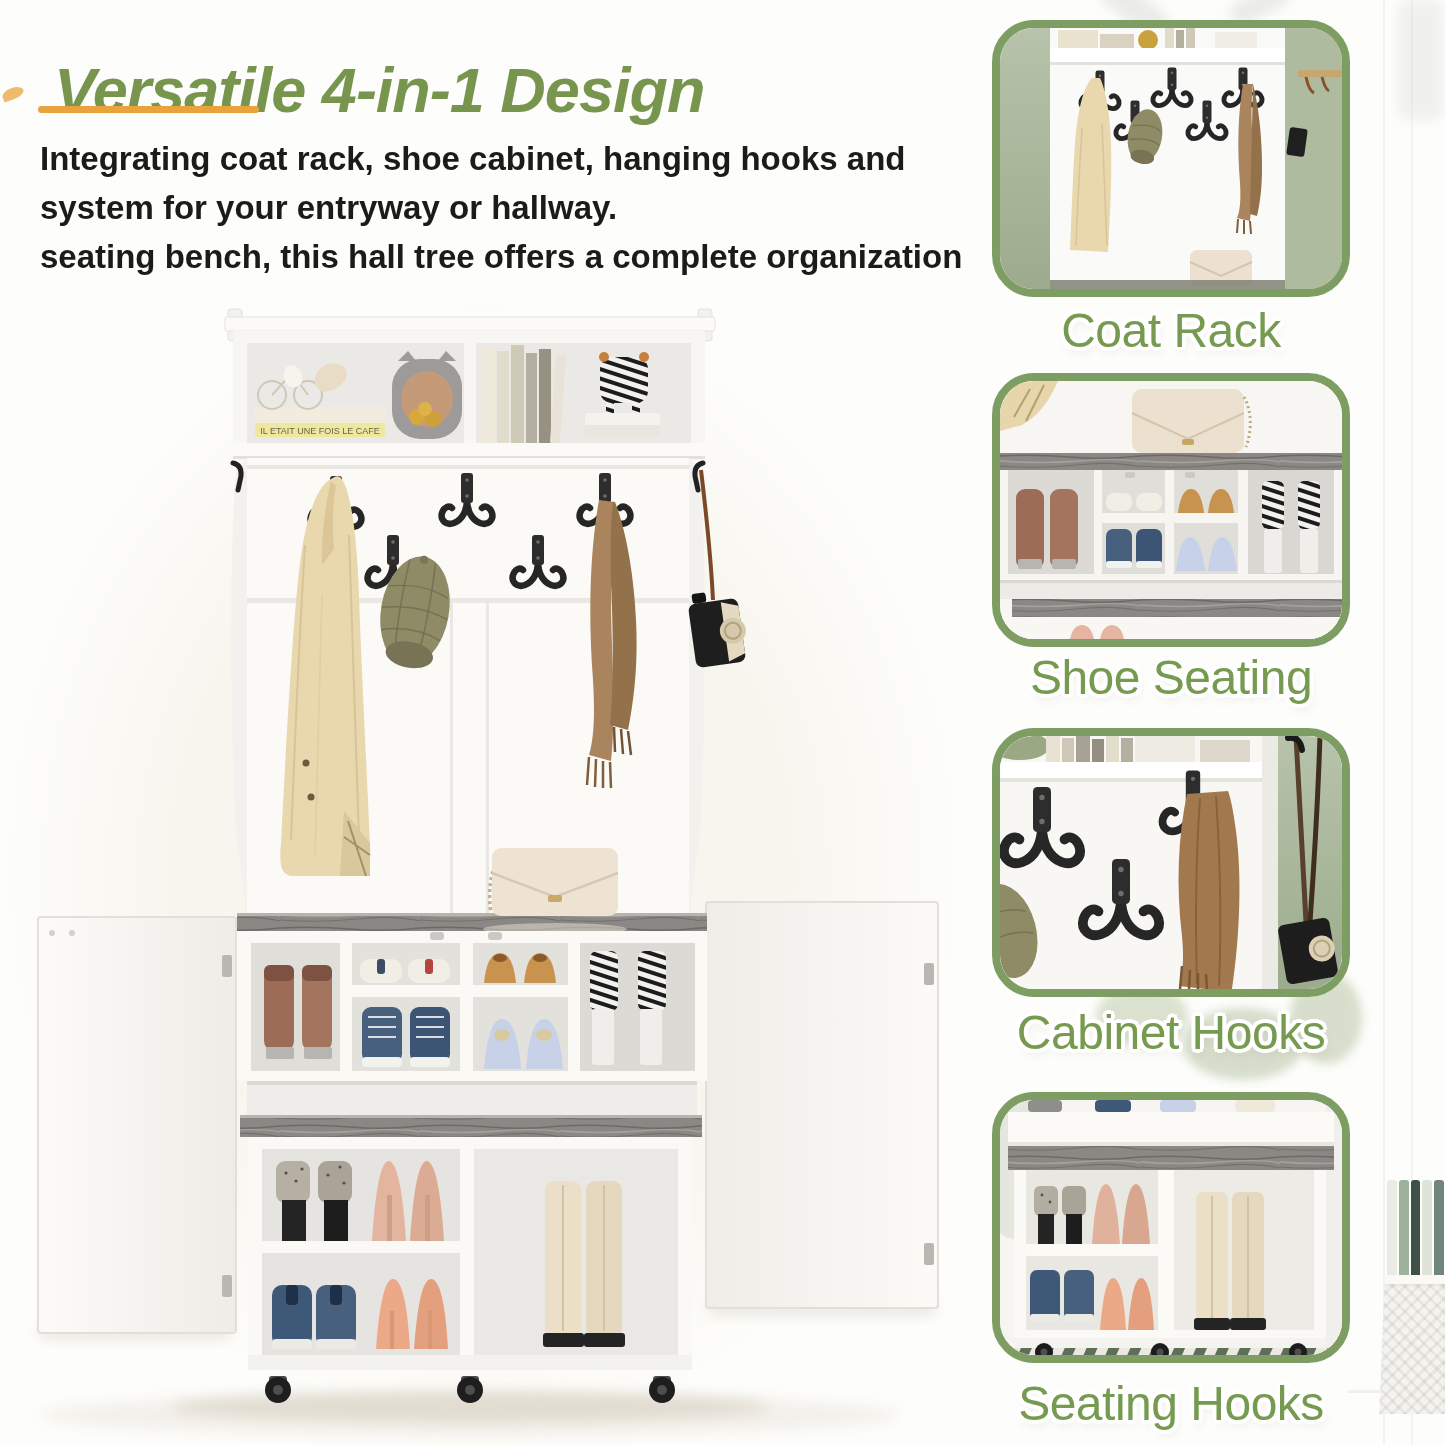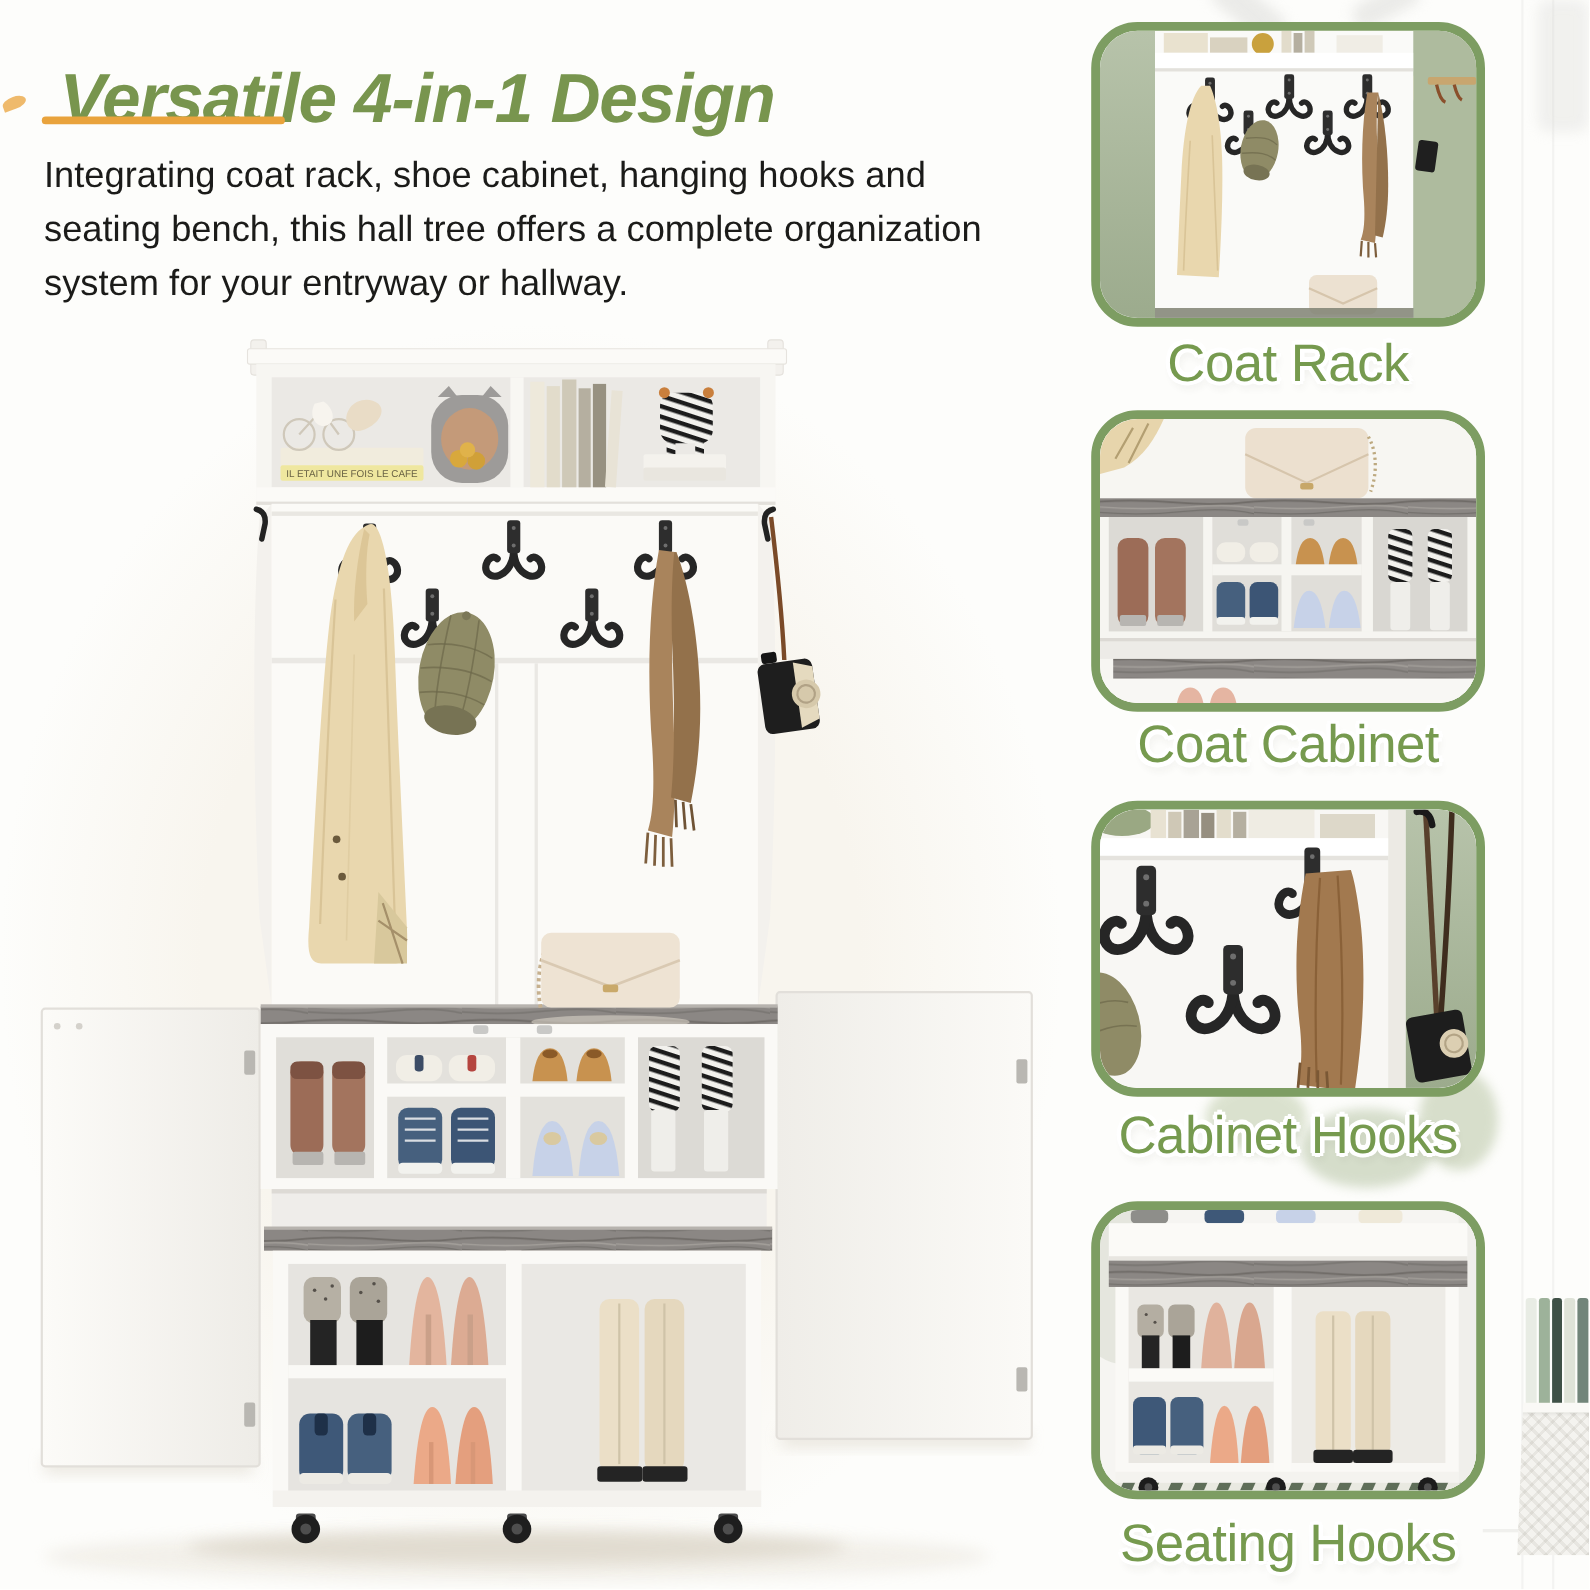--- a/index.html
+++ b/index.html
@@ -10,7 +10,7 @@
               color:var(--title-green,#78954e);letter-spacing:-1px;white-space:nowrap;}
   .title-underline{position:absolute;left:38px;top:106px;width:221px;height:7px;border-radius:4px;
               background:var(--underline-orange,#e9a33c);}
-  .desc{position:absolute;left:40px;top:134px;font-size:33px;color:#1b1b19;line-height:49px;white-space:nowrap;}
+  .desc{position:absolute;left:40px;top:134px;font-size:33px;color:#1b1b19;line-height:49px;white-space:nowrap;font-weight:bold;}
   
   .main-photo{position:absolute;left:0;top:295px;width:965px;height:1150px;
               background:radial-gradient(closest-side,#f8f5ee 62%,rgba(248,245,238,0) 100%);text-align:right;}

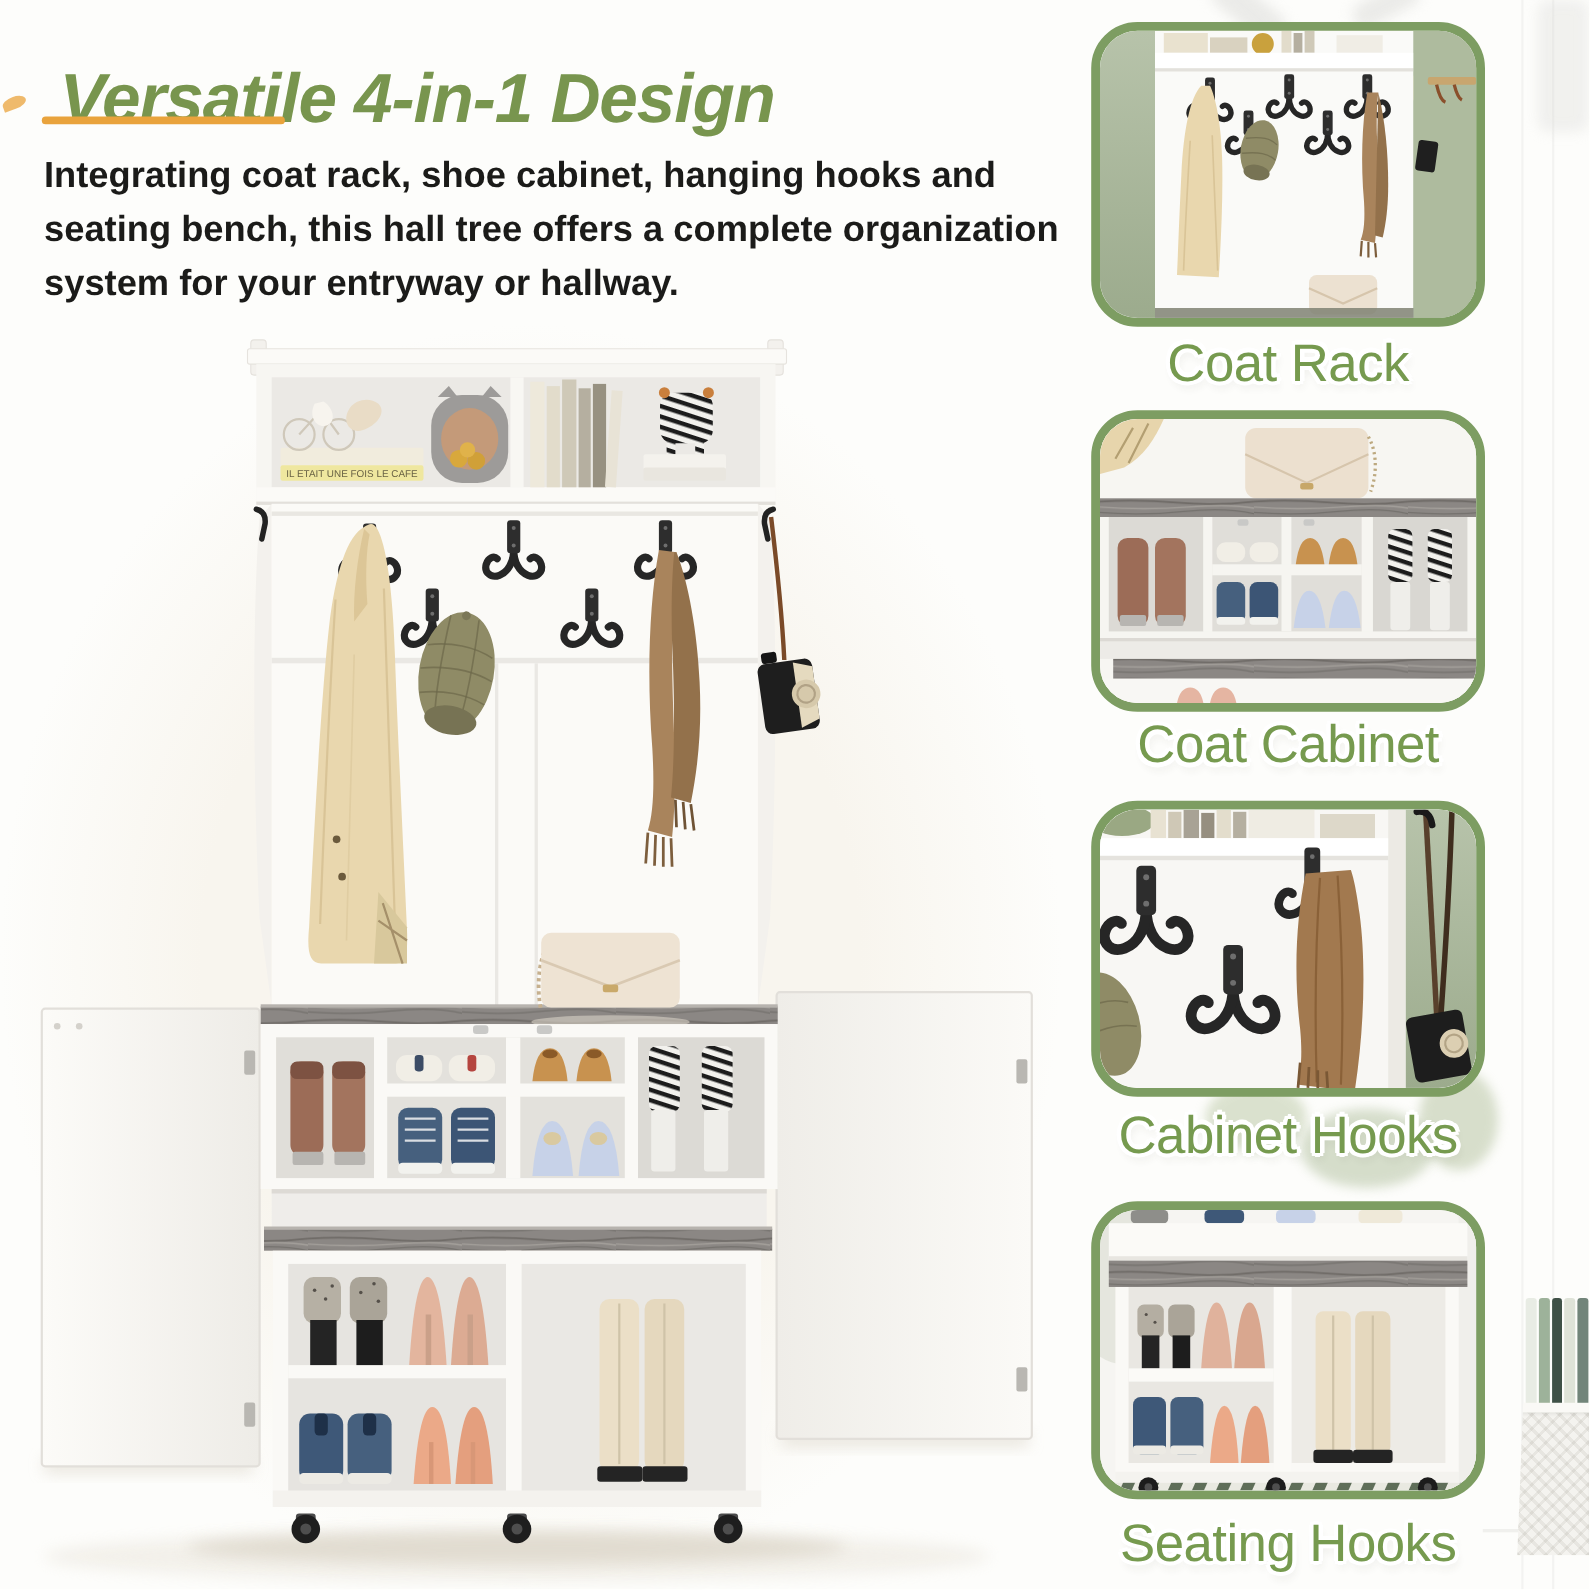--- a/index.html
+++ b/index.html
@@ -83,8 +83,8 @@
   <div class="title-underline"></div>
   <div class="desc">
     <div>Integrating coat rack, shoe cabinet, hanging hooks and</div>
+    <div>system for your entryway or hallway.</div>
     <div>seating bench, this hall tree offers a complete organization</div>
-    <div>system for your entryway or hallway.</div>
   </div>
 
   <div class="main-photo">

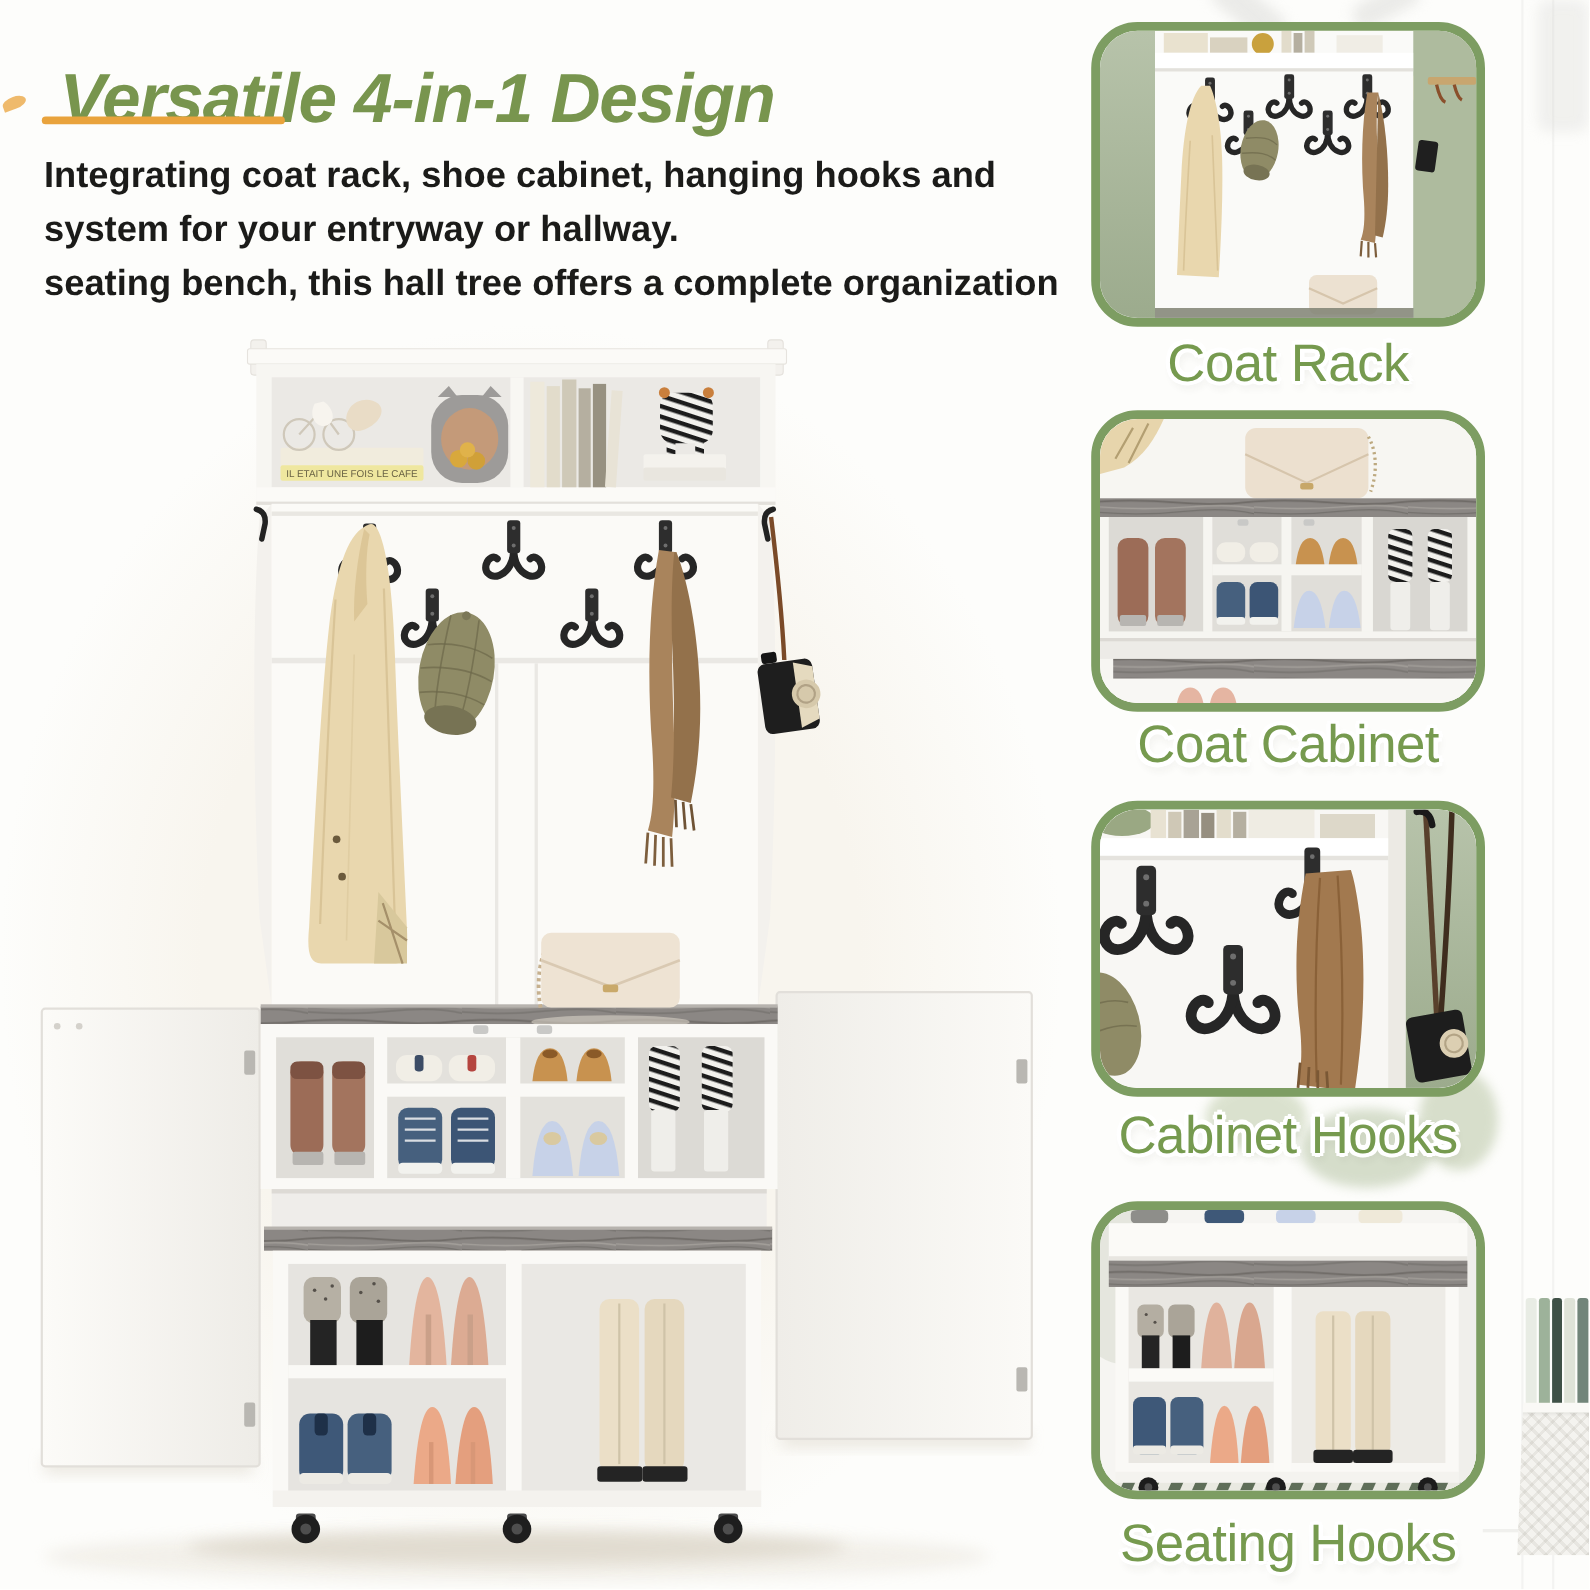--- a/index.html
+++ b/index.html
@@ -493,7 +493,7 @@
       </svg>
     </div>
   </figure>
-  <div class="caption cap2">Coat Cabinet</div>
+  <div class="caption cap2">Shoe Seating</div>
 
   <figure class="feature f3" style="margin:0">
     <div class="thumb">

